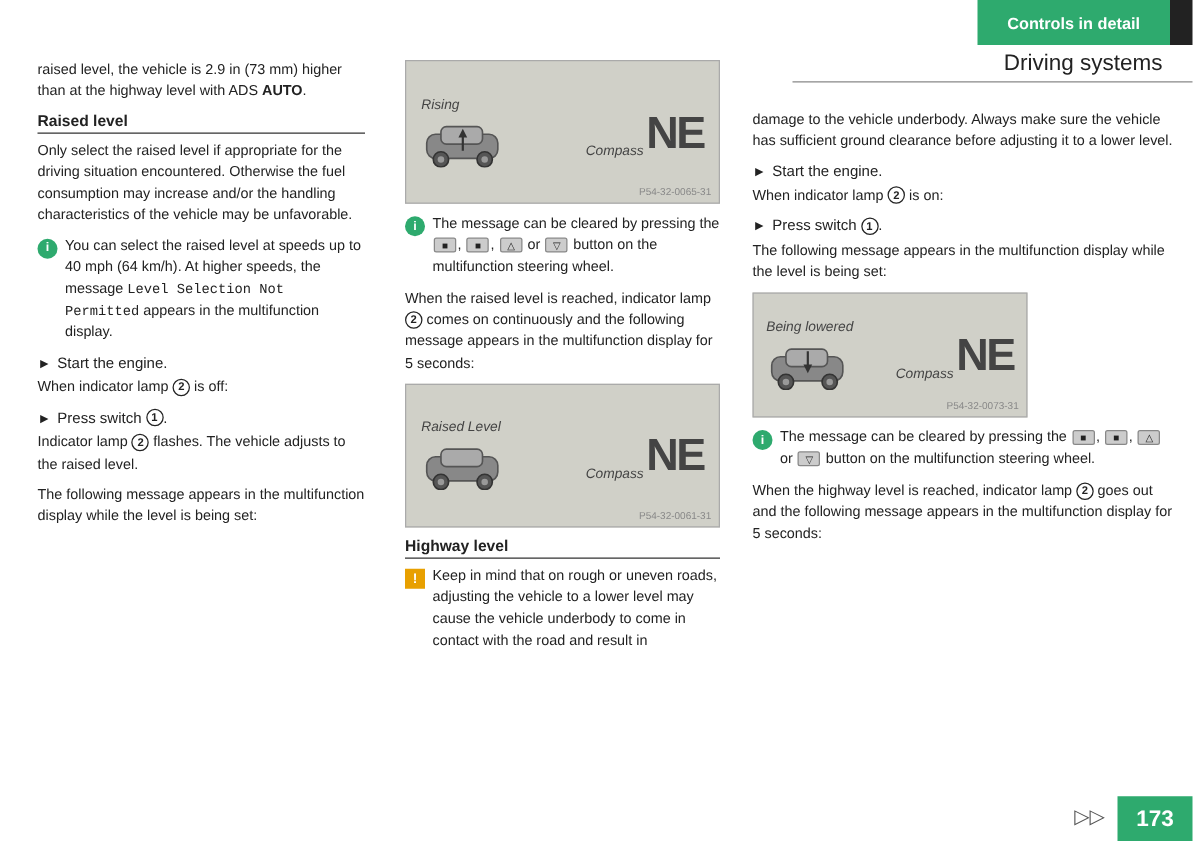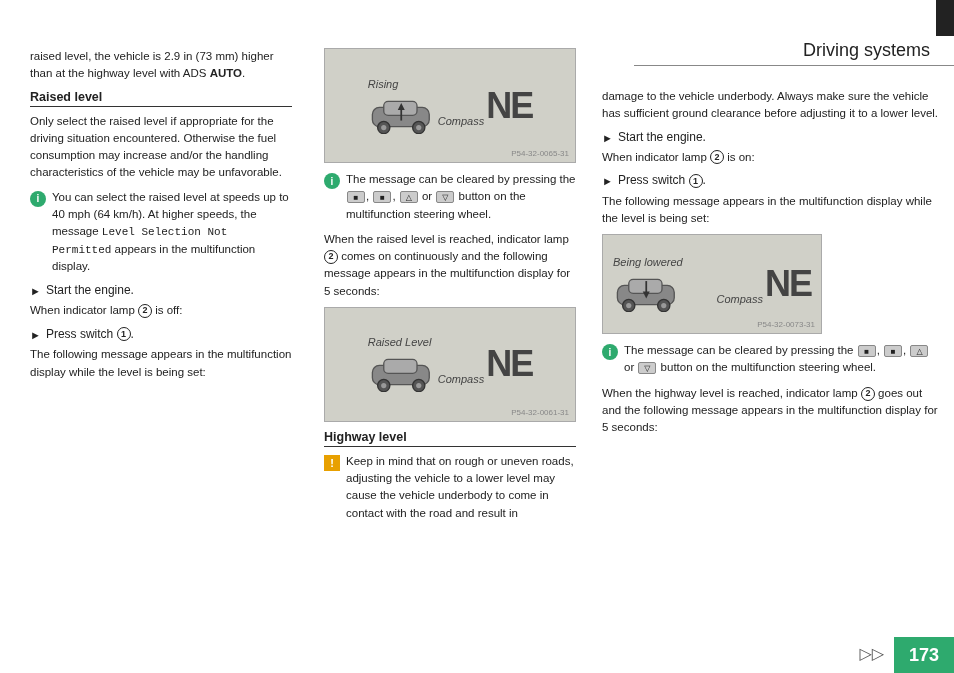--- a/index.html
+++ b/index.html
@@ -280,6 +280,7 @@
 <body>
 
 <div class="header">
+  <div class="header-tab">Controls in detail</div>
   <div class="header-black"></div>
 </div>
 

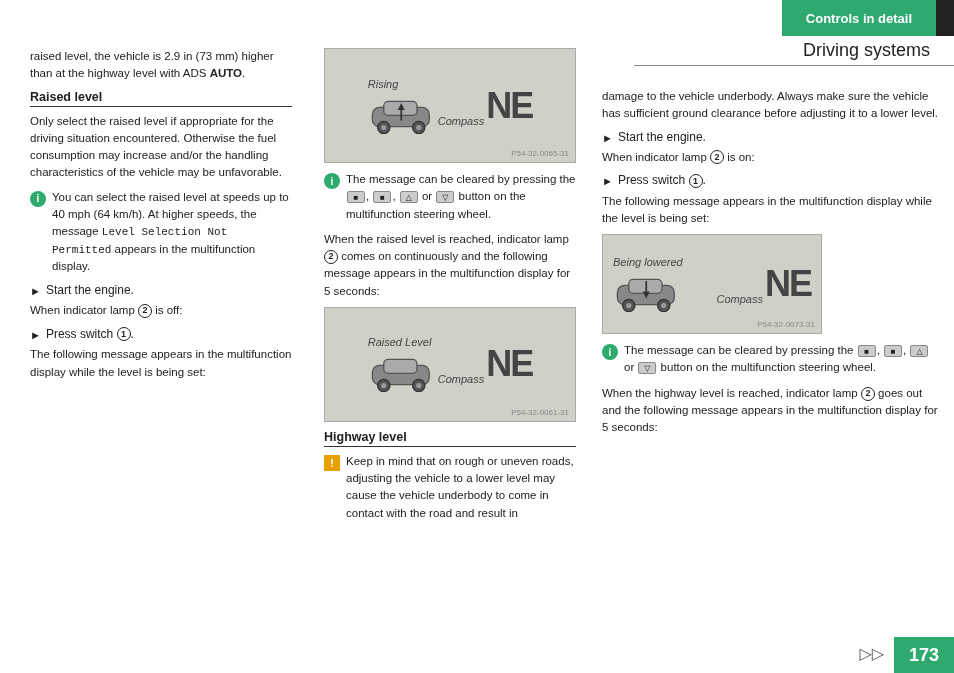--- a/index.html
+++ b/index.html
@@ -189,7 +189,7 @@
       position: relative;
       display: flex;
       align-items: center;
-      justify-content: center;
+      justify-content: space-between;
       padding: 8px 12px;
       overflow: hidden;
     }

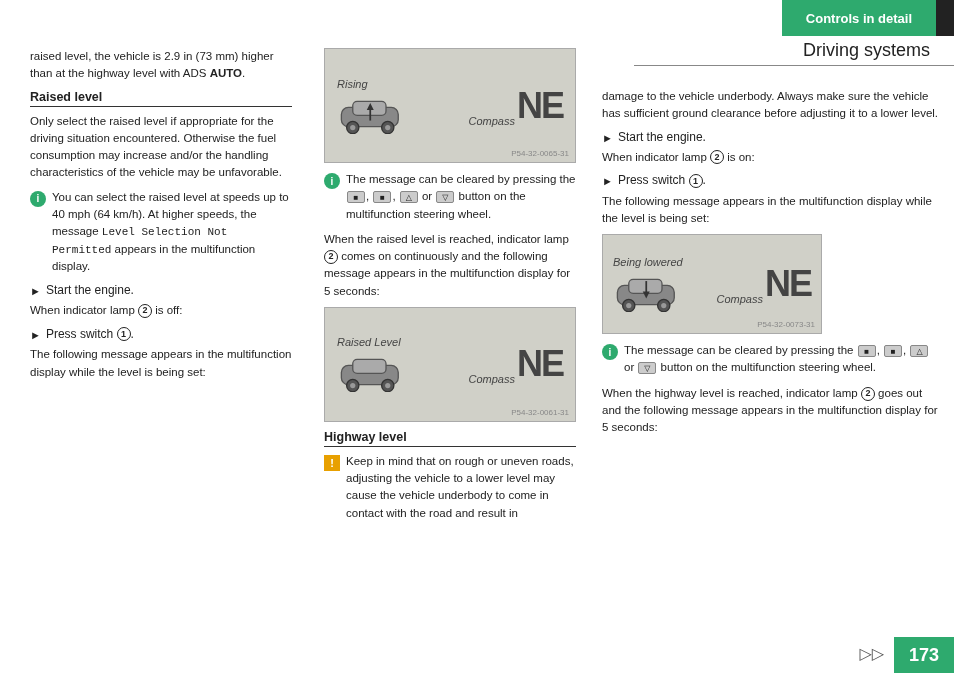--- a/index.html
+++ b/index.html
@@ -314,6 +314,7 @@
       <span>Press switch <span class="circled">1</span>.</span>
     </div>
 
+    <p>Indicator lamp <span class="circled">2</span> flashes. The vehicle adjusts to the raised level.</p>
 
     <p>The following message appears in the multifunction display while the level is being set:</p>
   </div>

